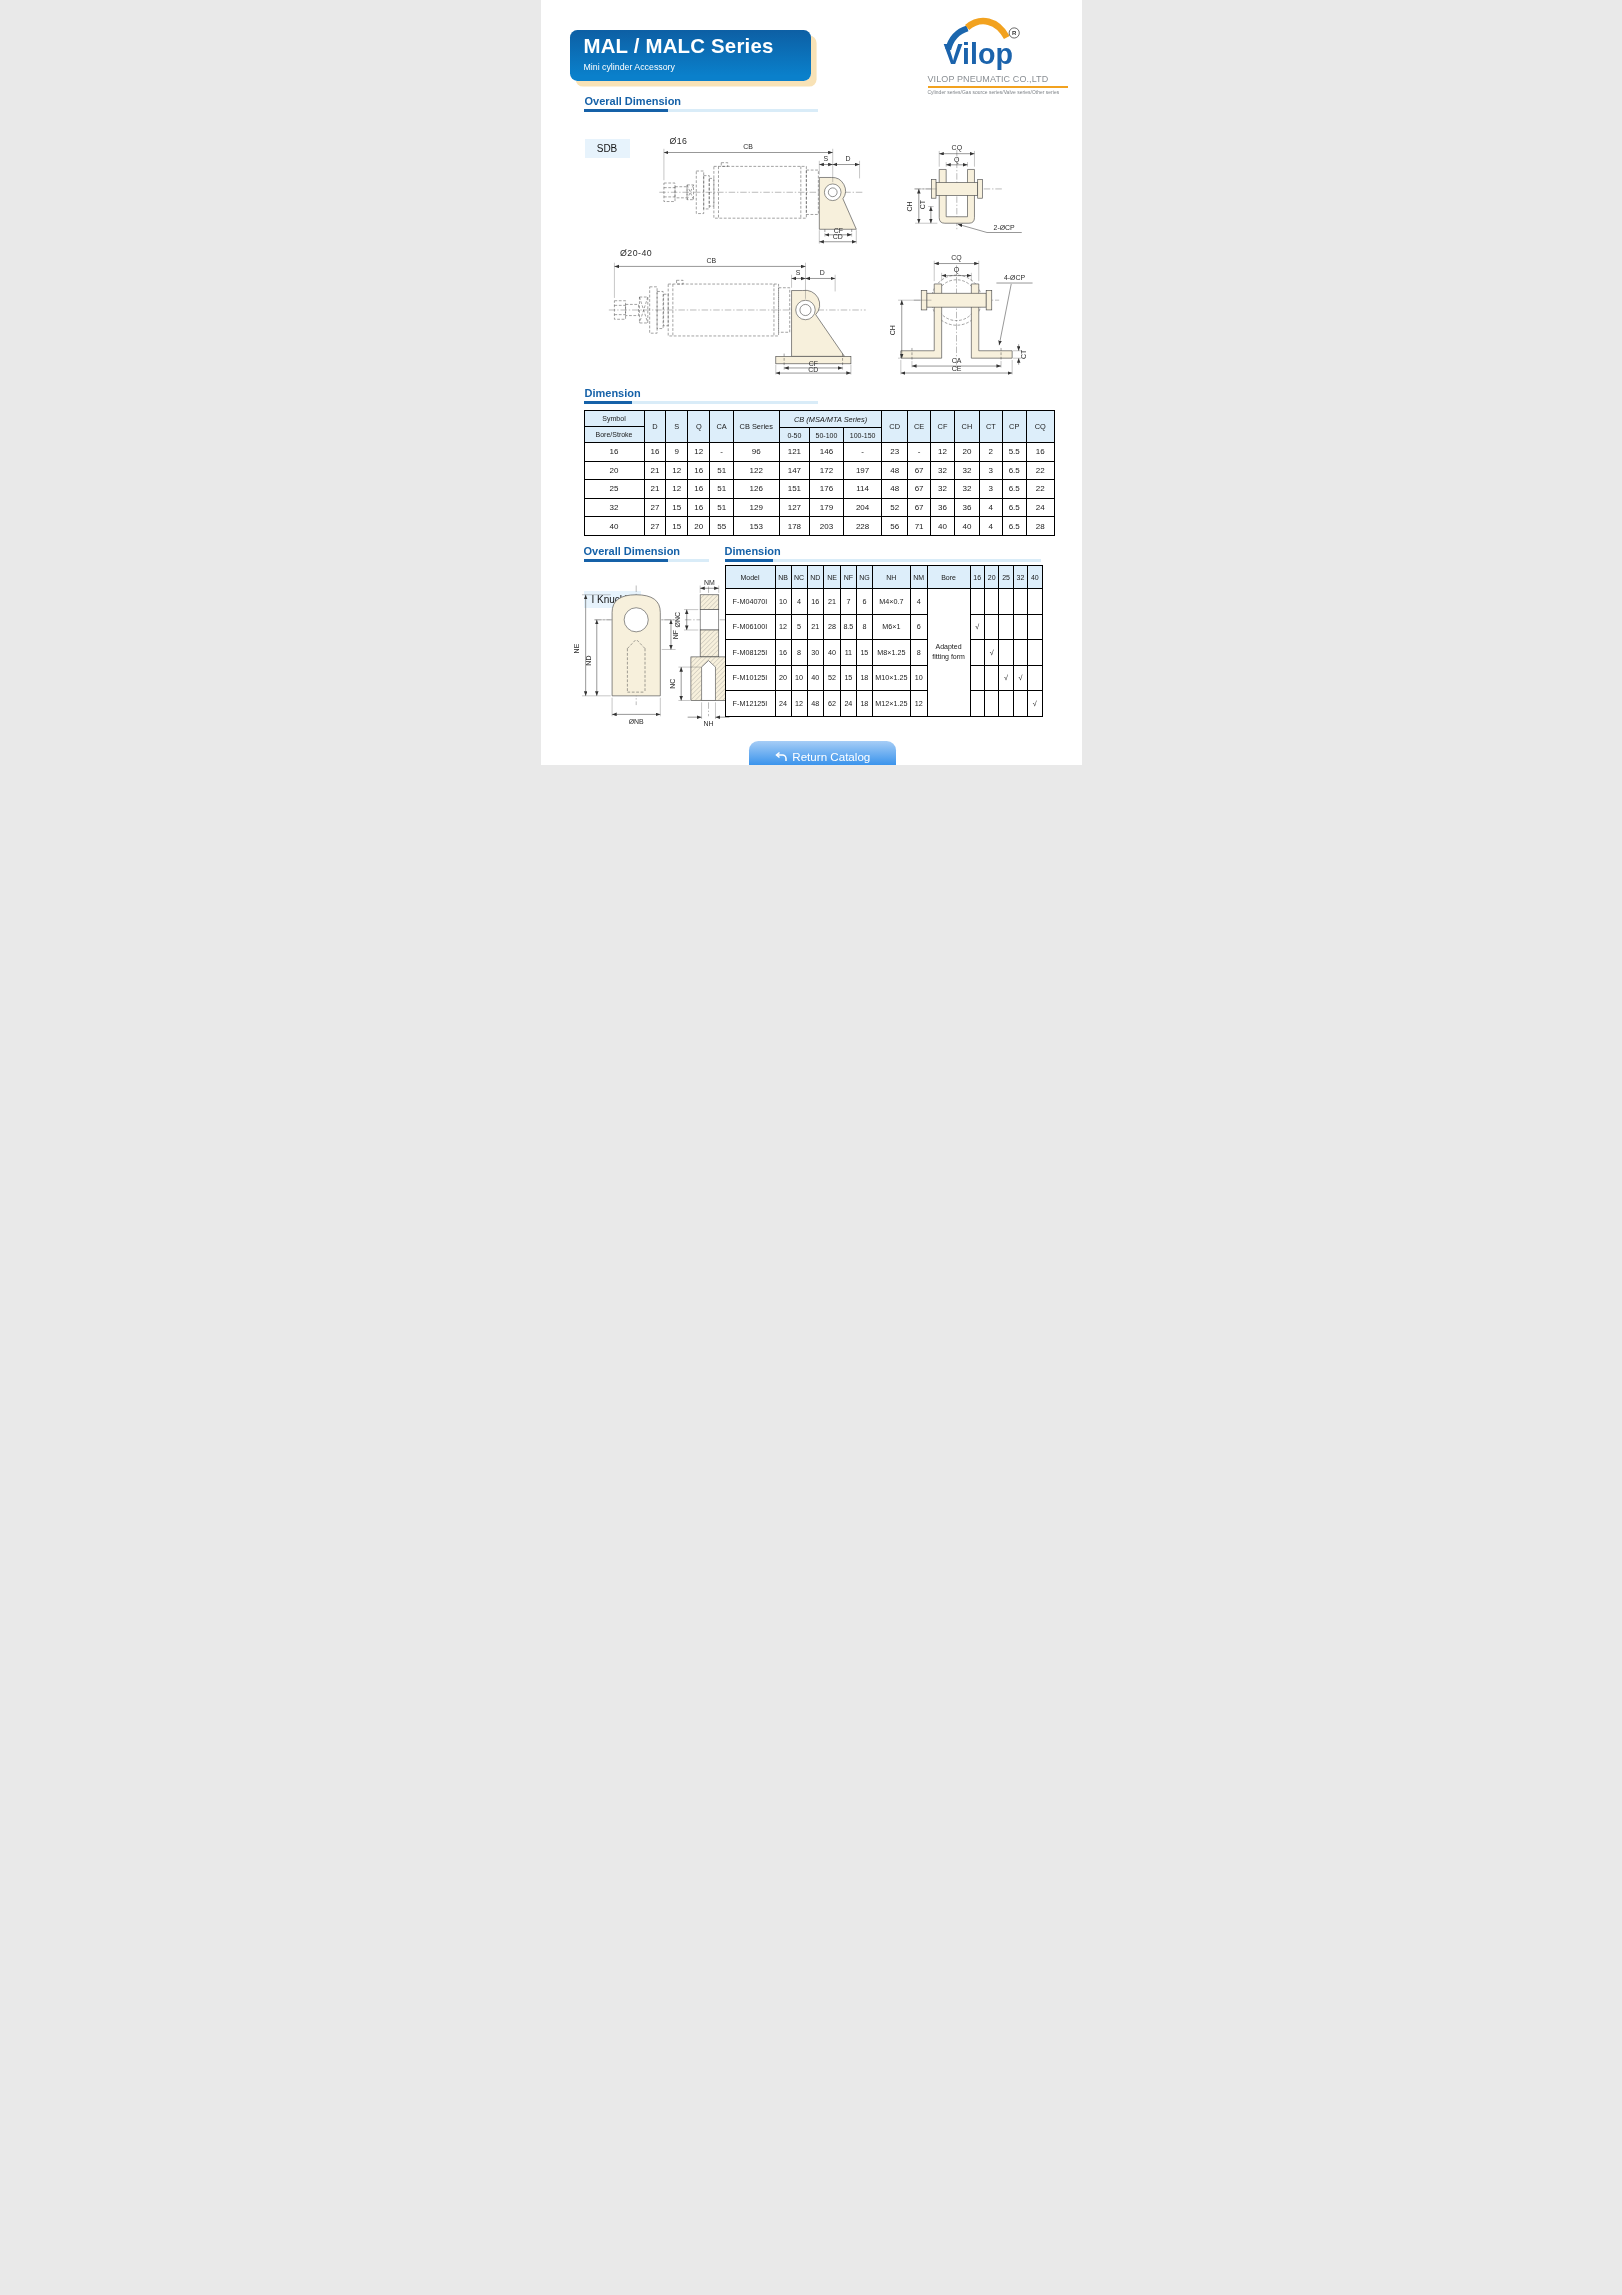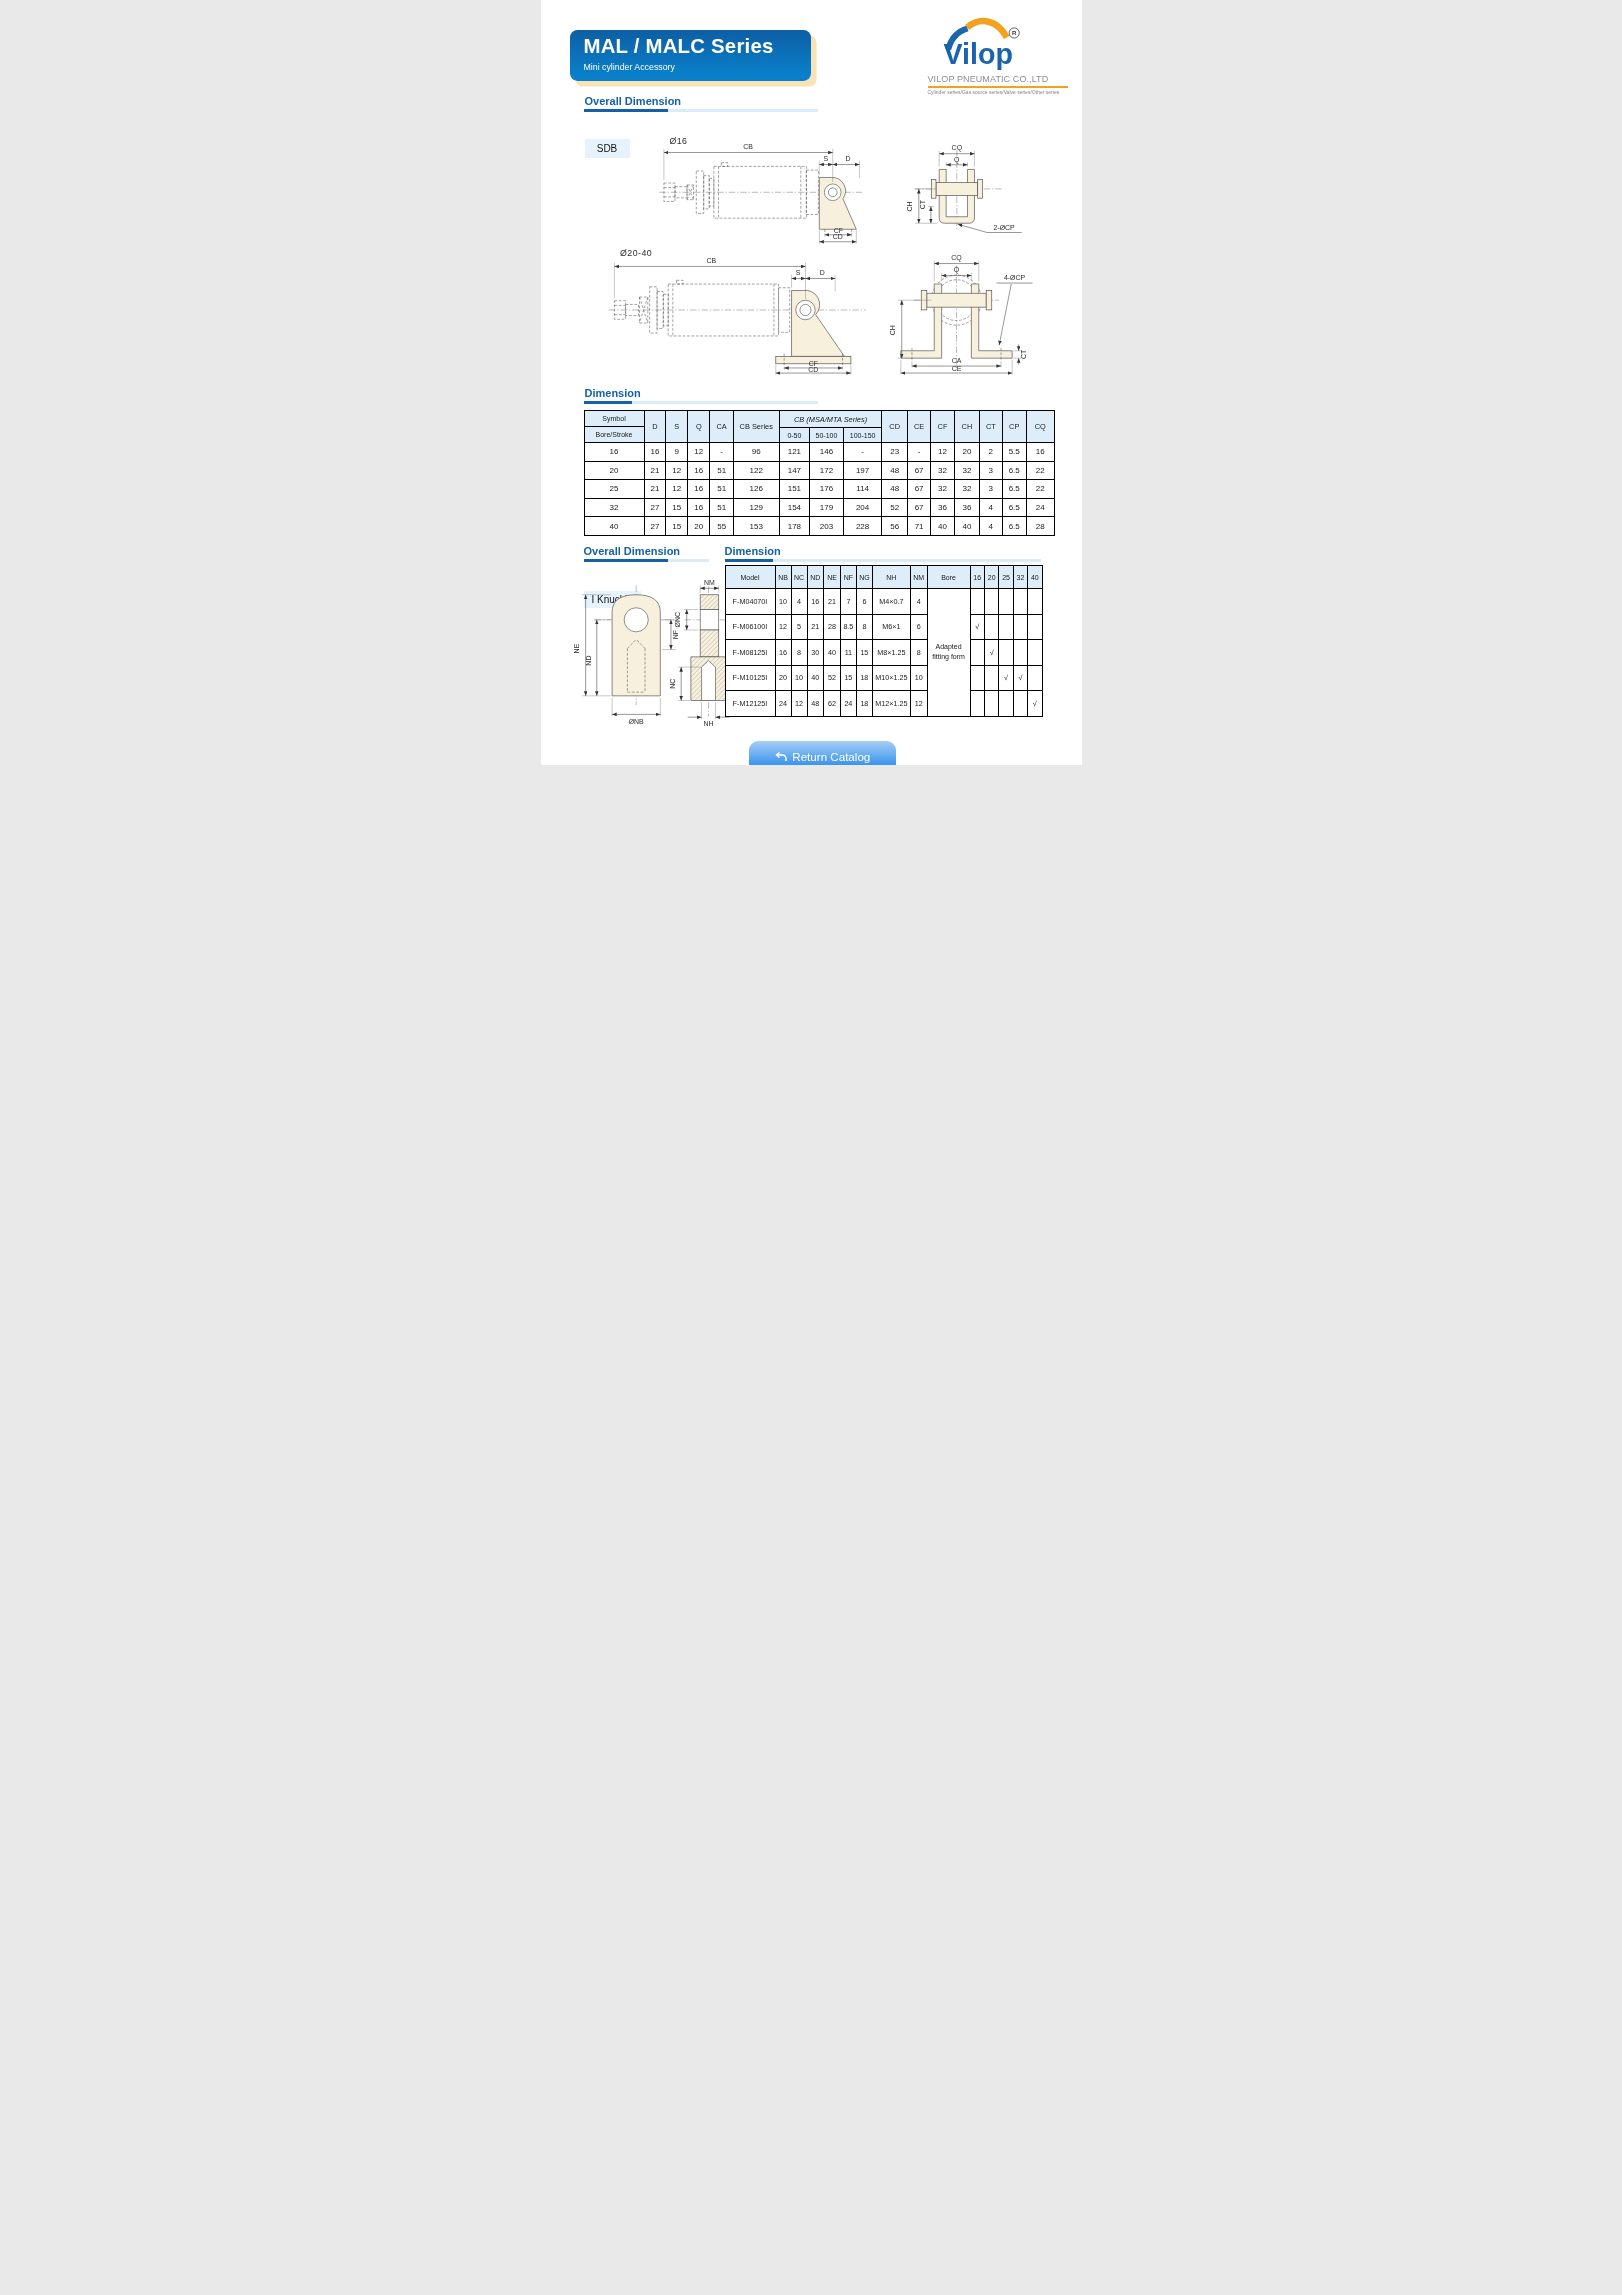--- a/index.html
+++ b/index.html
@@ -383,7 +383,7 @@
           <td>16</td>
           <td>51</td>
           <td>129</td>
-          <td>154</td>
+          <td>127</td>
           <td>179</td>
           <td>204</td>
           <td>52</td>

